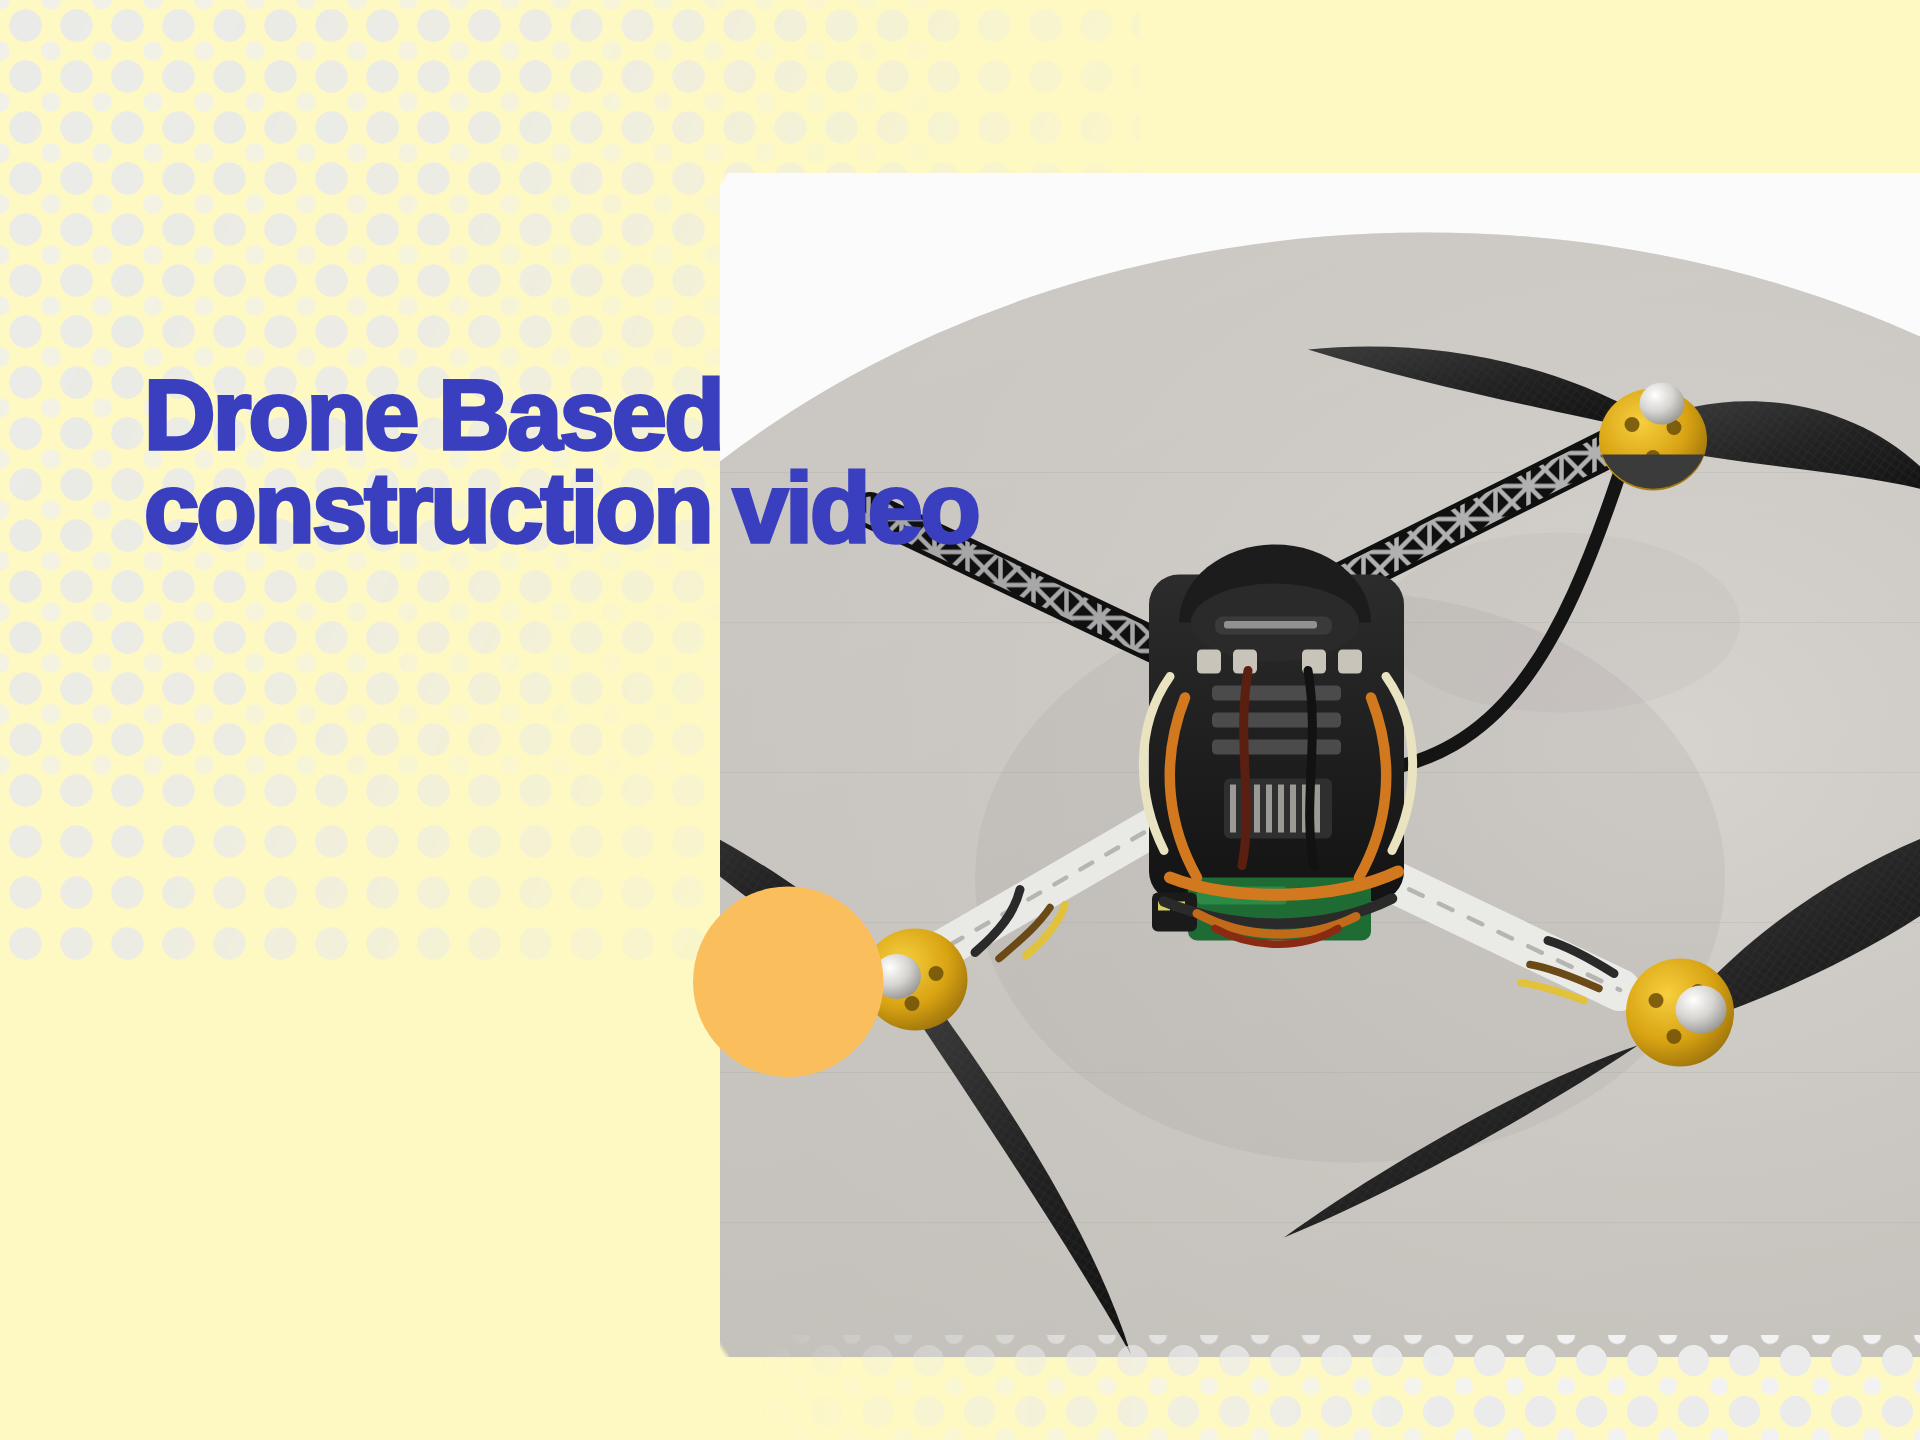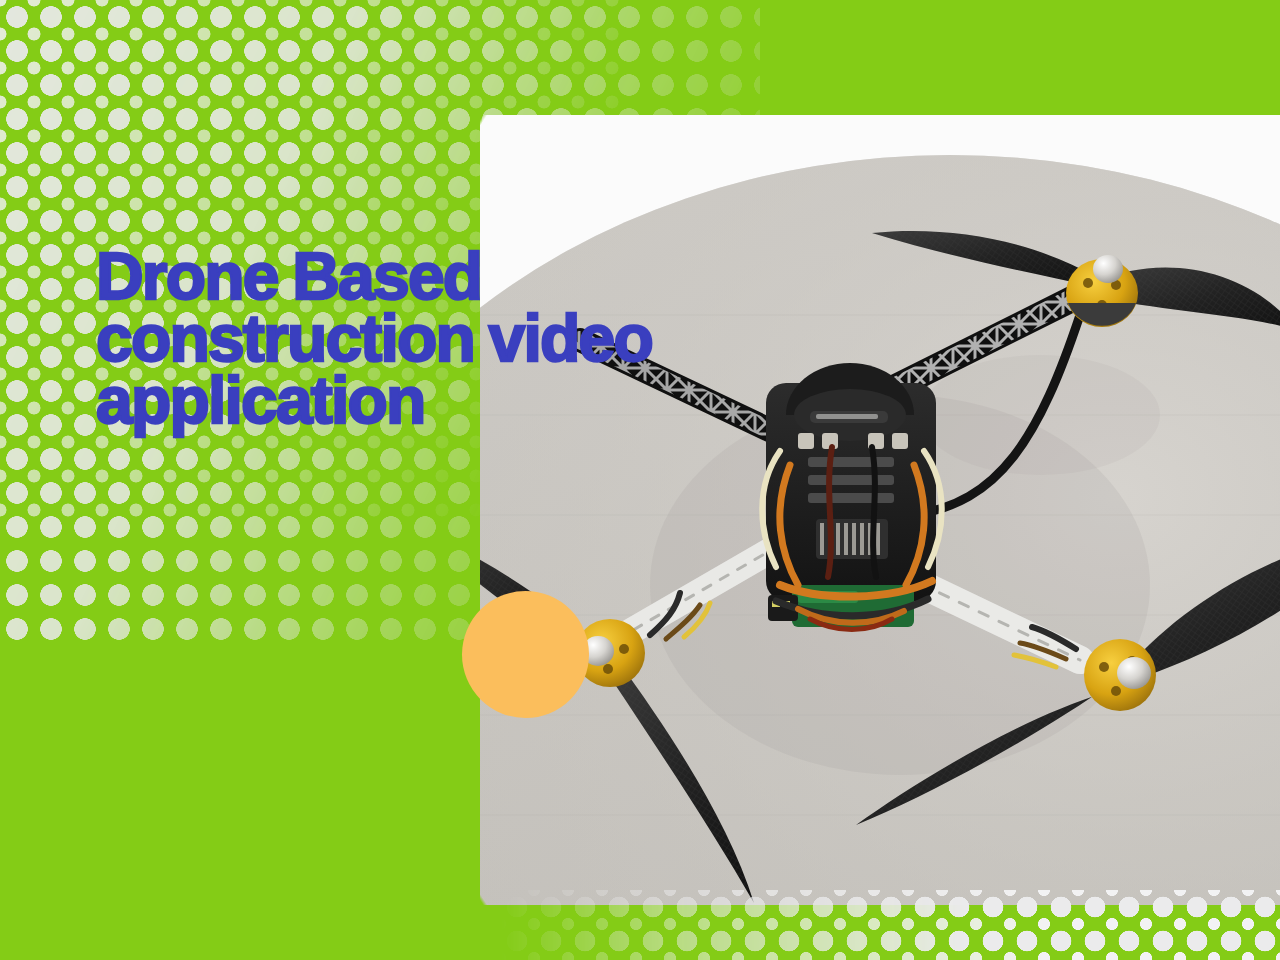--- a/index.html
+++ b/index.html
@@ -79,7 +79,7 @@
 </head>
 <body>
 
-<div id="stage" style="background: #84cc16; text-decoration: underline;">
+<div id="stage" style="background: #fef9c3; text-decoration: underline;">
 
   <div class="dots" id="dots-topleft"></div>
   <div class="dots" id="dots-topleft-small"></div>

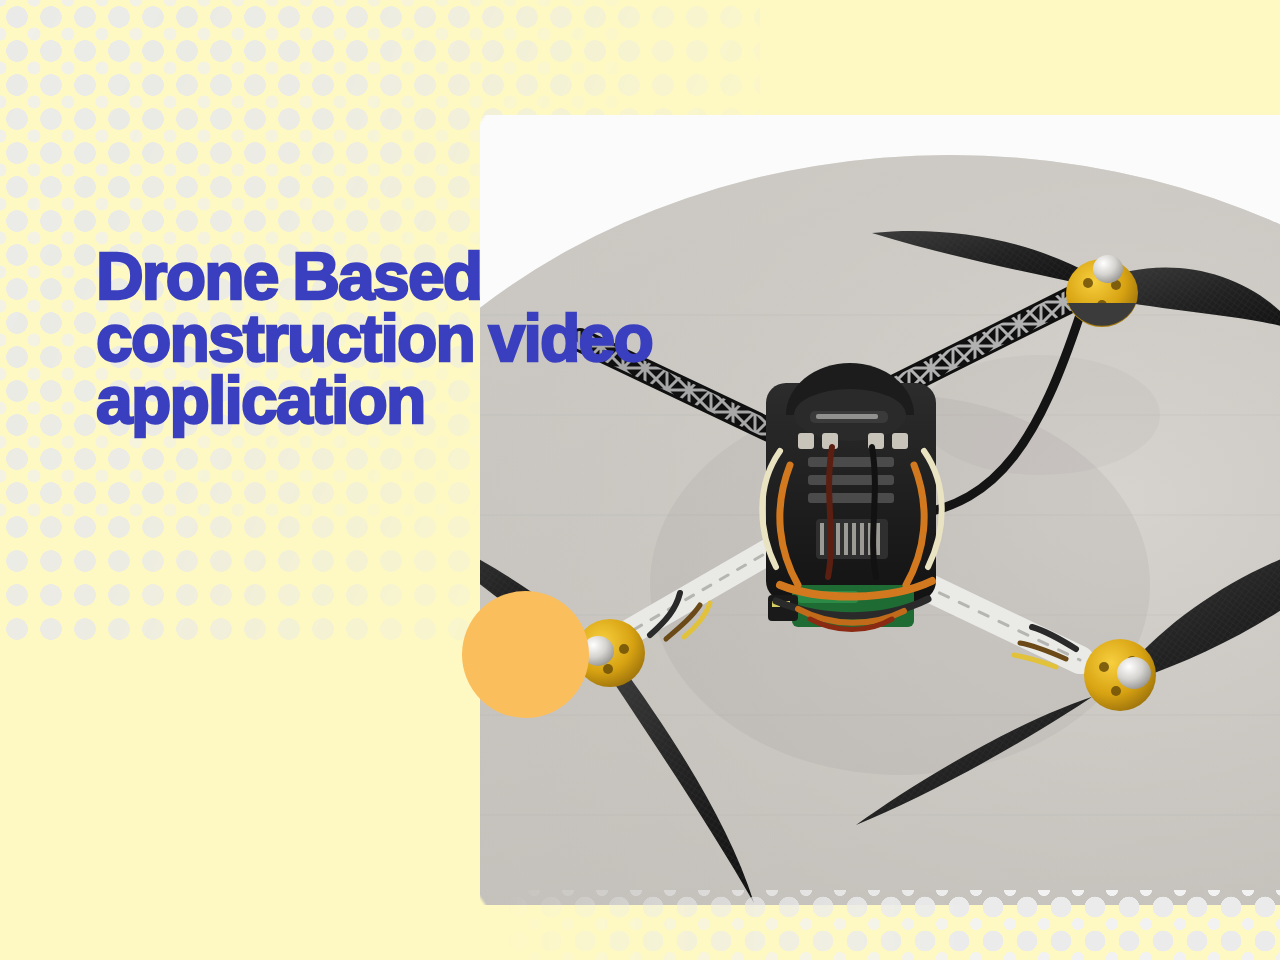--- a/index.html
+++ b/index.html
@@ -286,7 +286,6 @@
   <h1 id="headline" style="color: rgb(58, 63, 191);">
     <span class="ln">Drone Based</span>
     <span class="ln">construction video</span>
-    <span class="ln">application</span>
   </h1>
 
   <div class="dots" id="dots-bottomright"></div>

